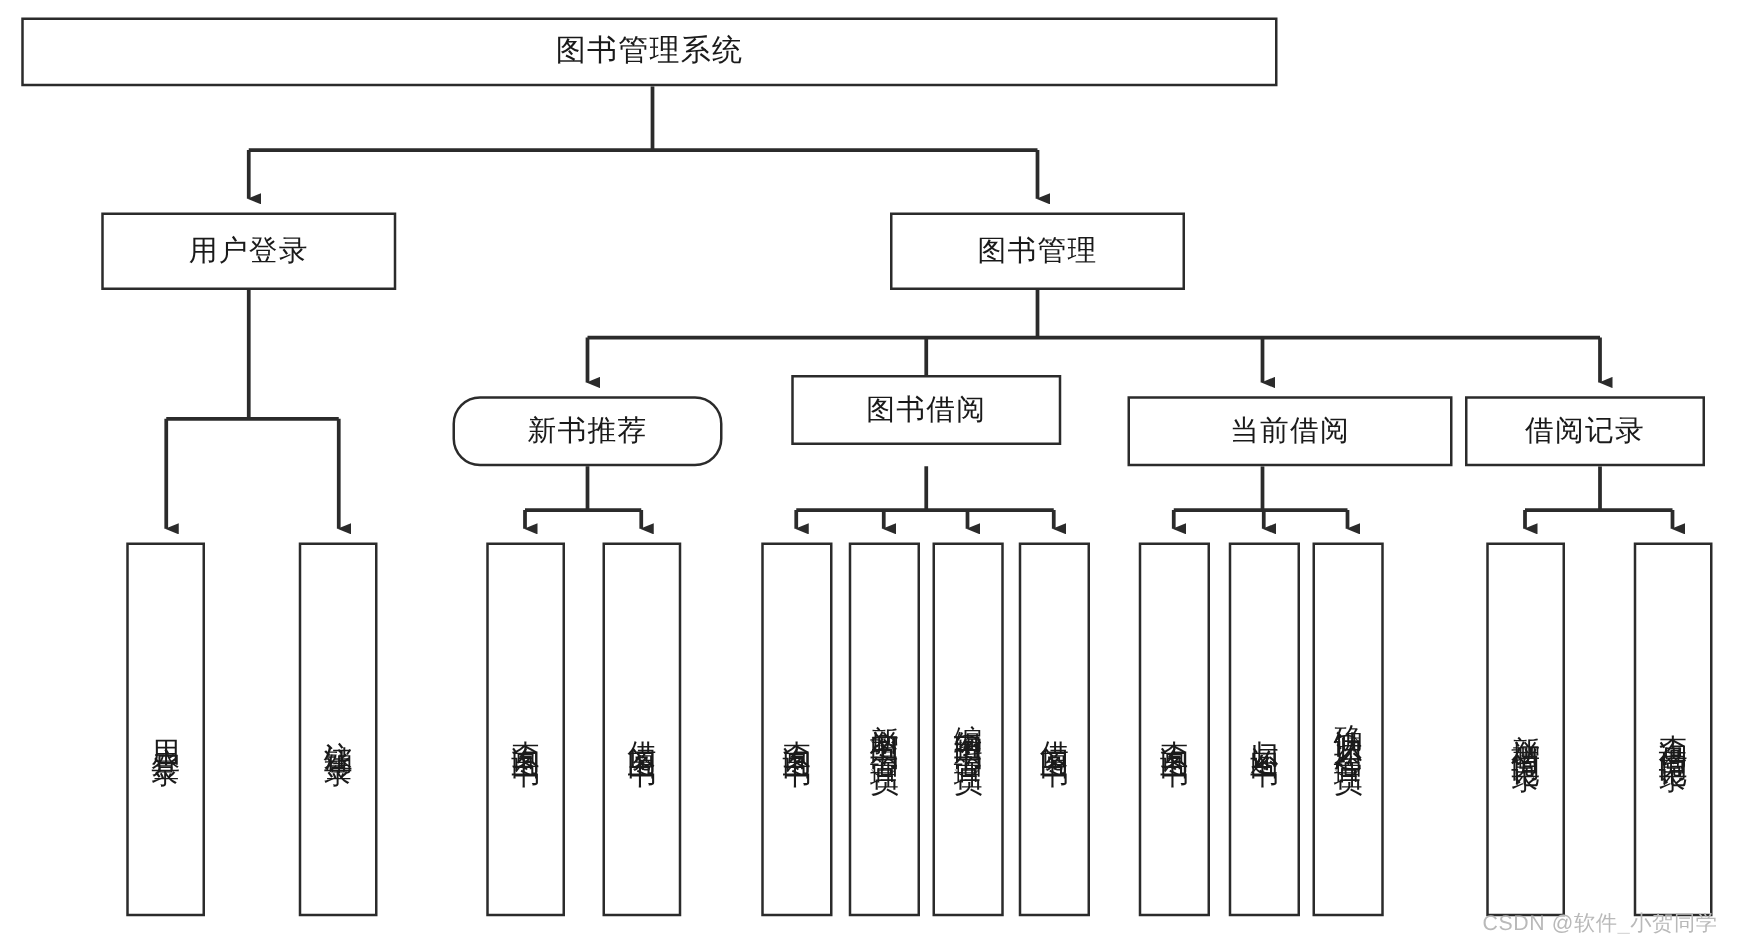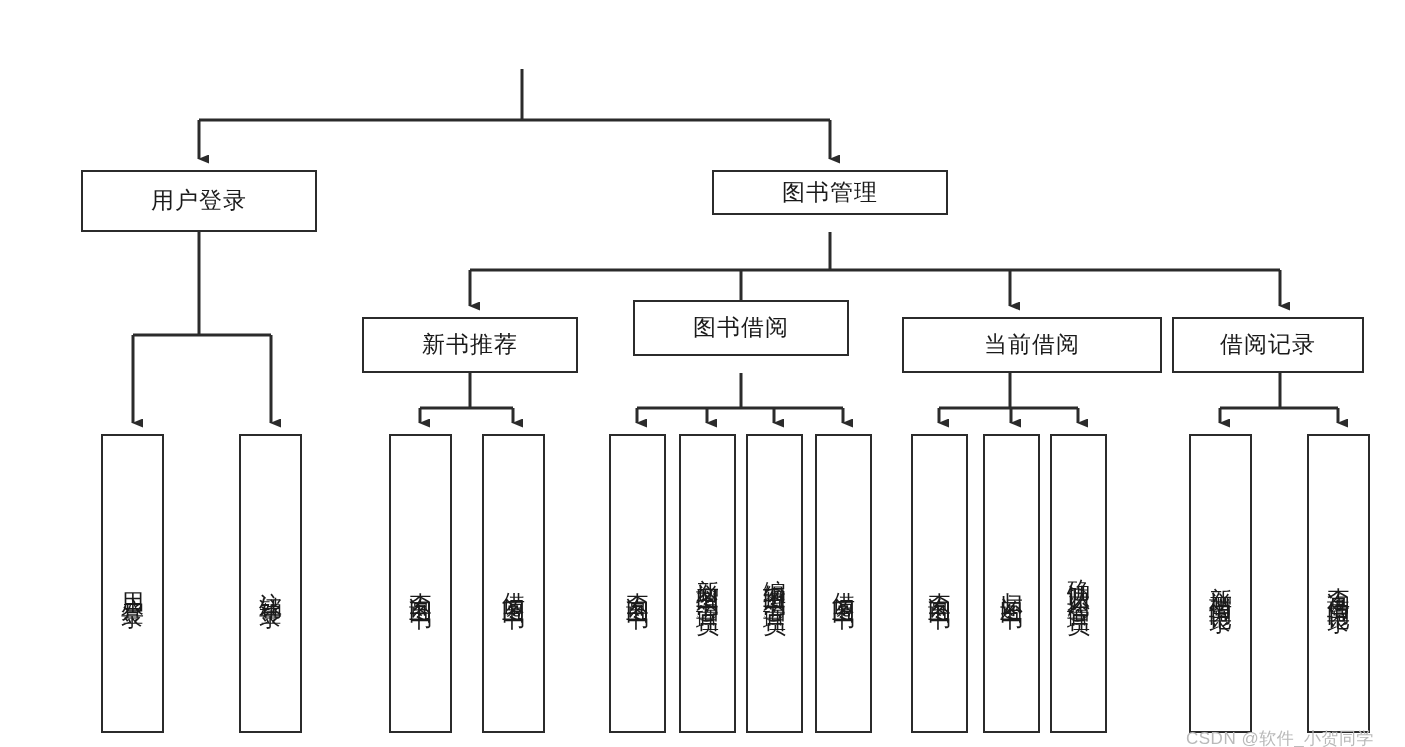--- a/index.html
+++ b/index.html
@@ -127,6 +127,9 @@
     </g>
   </svg>
 
+  <div class="node h root" style="left:17px;top:14px;width:1005px;height:55px;">
+    <span class="htext">图书管理系统</span>
+  </div>
 
   <div class="node h" style="left:81px;top:170px;width:236px;height:62px;">
     <span class="htext">用户登录</span>

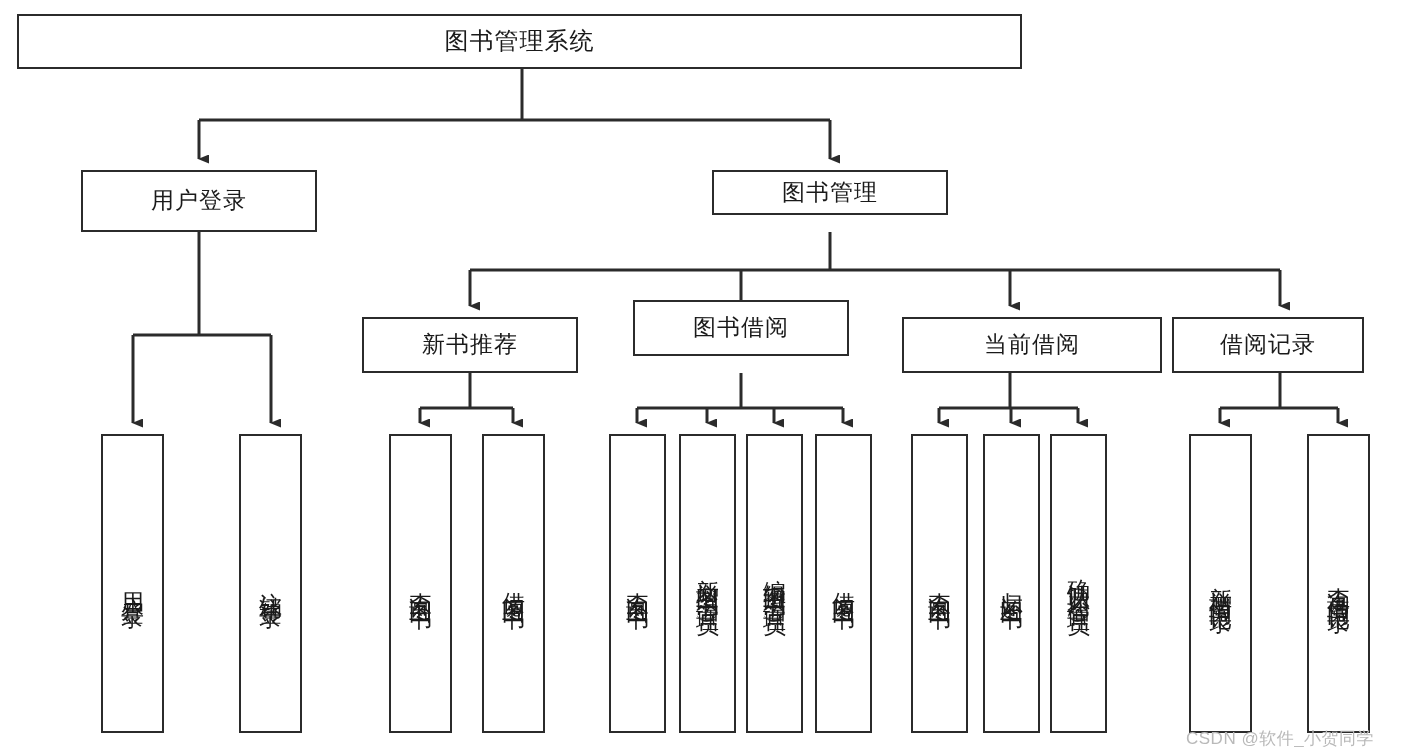--- a/index.html
+++ b/index.html
@@ -134,7 +134,7 @@
   <div class="node h" style="left:81px;top:170px;width:236px;height:62px;">
     <span class="htext">用户登录</span>
   </div>
-  <div class="node h" style="left:712px;top:170px;width:236px;height:45px;">
+  <div class="node h" style="left:712px;top:170px;width:236px;height:62px;">
     <span class="htext">图书管理</span>
   </div>
 

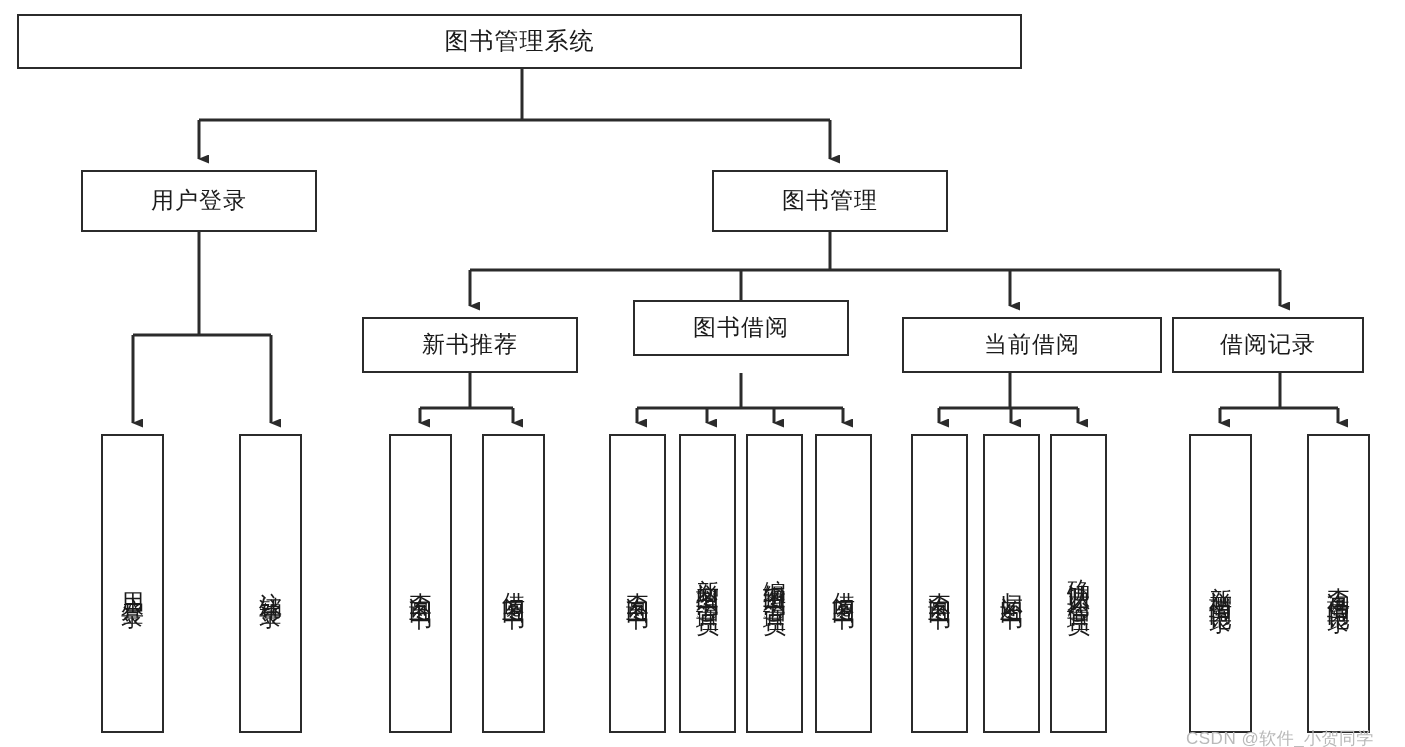--- a/index.html
+++ b/index.html
@@ -138,7 +138,7 @@
     <span class="htext">图书管理</span>
   </div>
 
-  <div class="node h" style="left:362px;top:317px;width:216px;height:56px;">
+  <div class="node h" style="left:362px;top:317px;width:216px;height:56px;border-radius:22px;">
     <span class="htext">新书推荐</span>
   </div>
   <div class="node h" style="left:633px;top:300px;width:216px;height:56px;">

